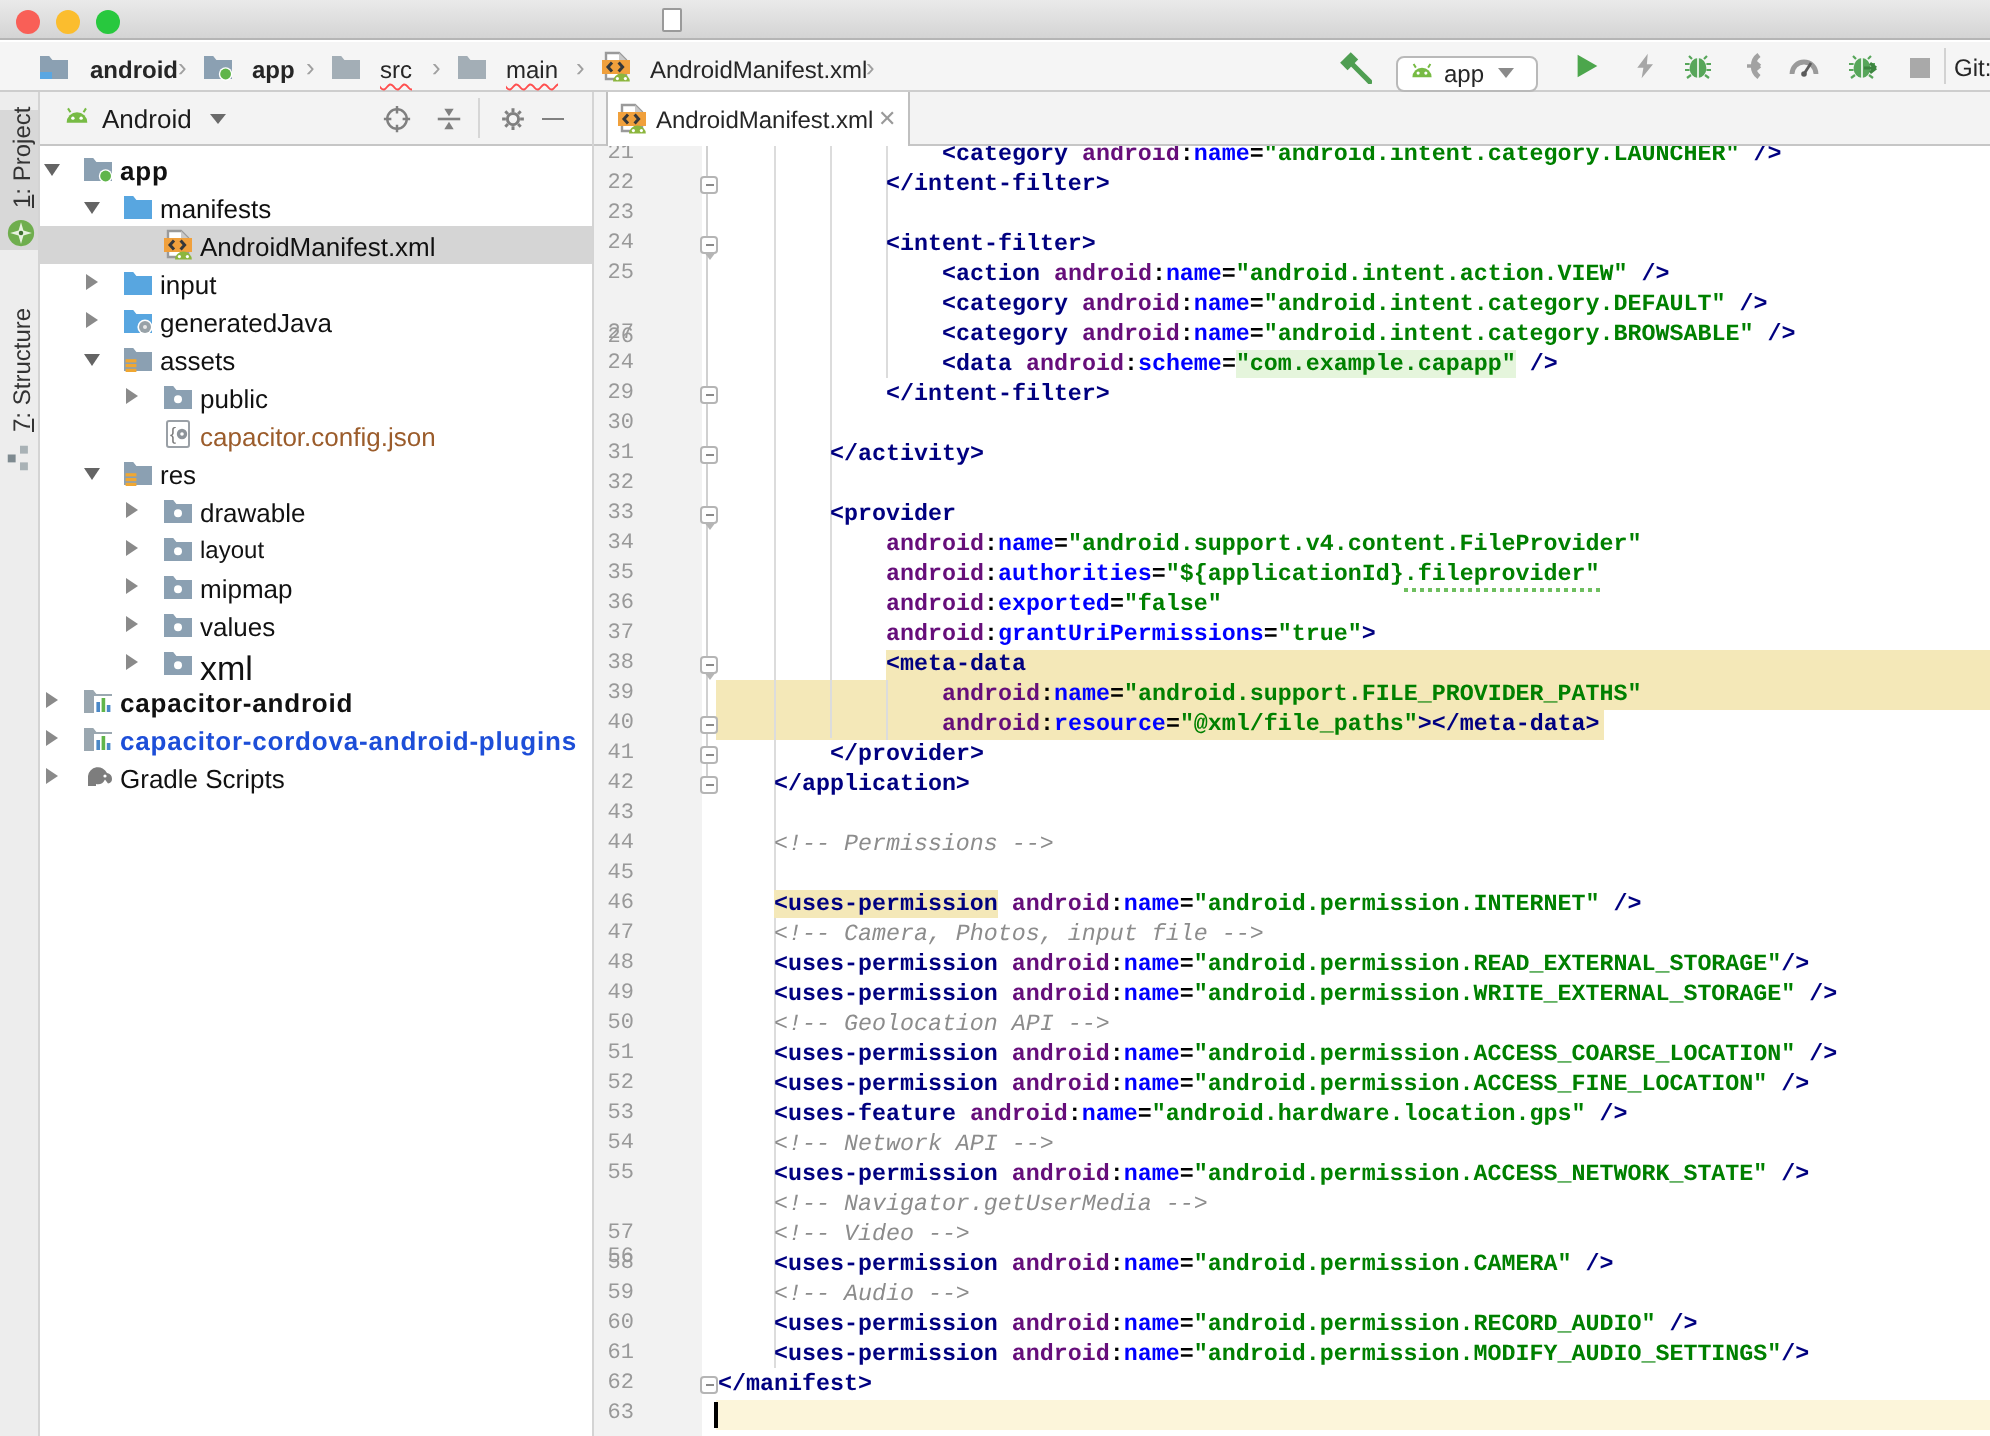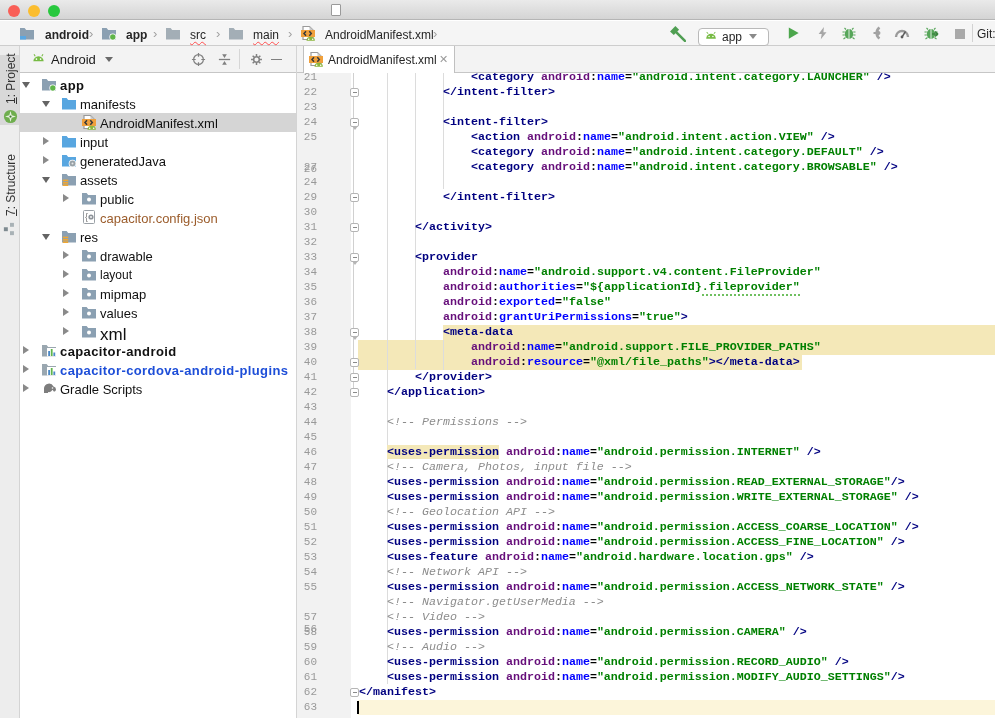--- a/index.html
+++ b/index.html
@@ -331,6 +331,7 @@
 <div class="ln" style="top:86.5px">27</div>
 <div class="cl" style="top:86.5px;left:174.0px"><i class="t">&lt;category </i><i class="p">android</i><i class="b">:</i><i class="a">name</i><i class="b">=</i><i class="v">"android.intent.category.BROWSABLE"</i><i class="t"> /&gt;</i></div>
 <div class="ln" style="top:101.5px">24</div>
+<div class="cl" style="top:101.5px;left:174.0px"><i class="t">&lt;data </i><i class="p">android</i><i class="b">:</i><i class="a">scheme</i><i class="b">=</i><i class="v g">"com.example.capapp"</i><i class="t"> /&gt;</i></div>
 <div class="ln" style="top:116.5px">29</div>
 <div class="cl" style="top:116.5px;left:146.0px"><i class="t">&lt;/intent-filter&gt;</i></div>
 <div class="ln" style="top:131.5px">30</div>

